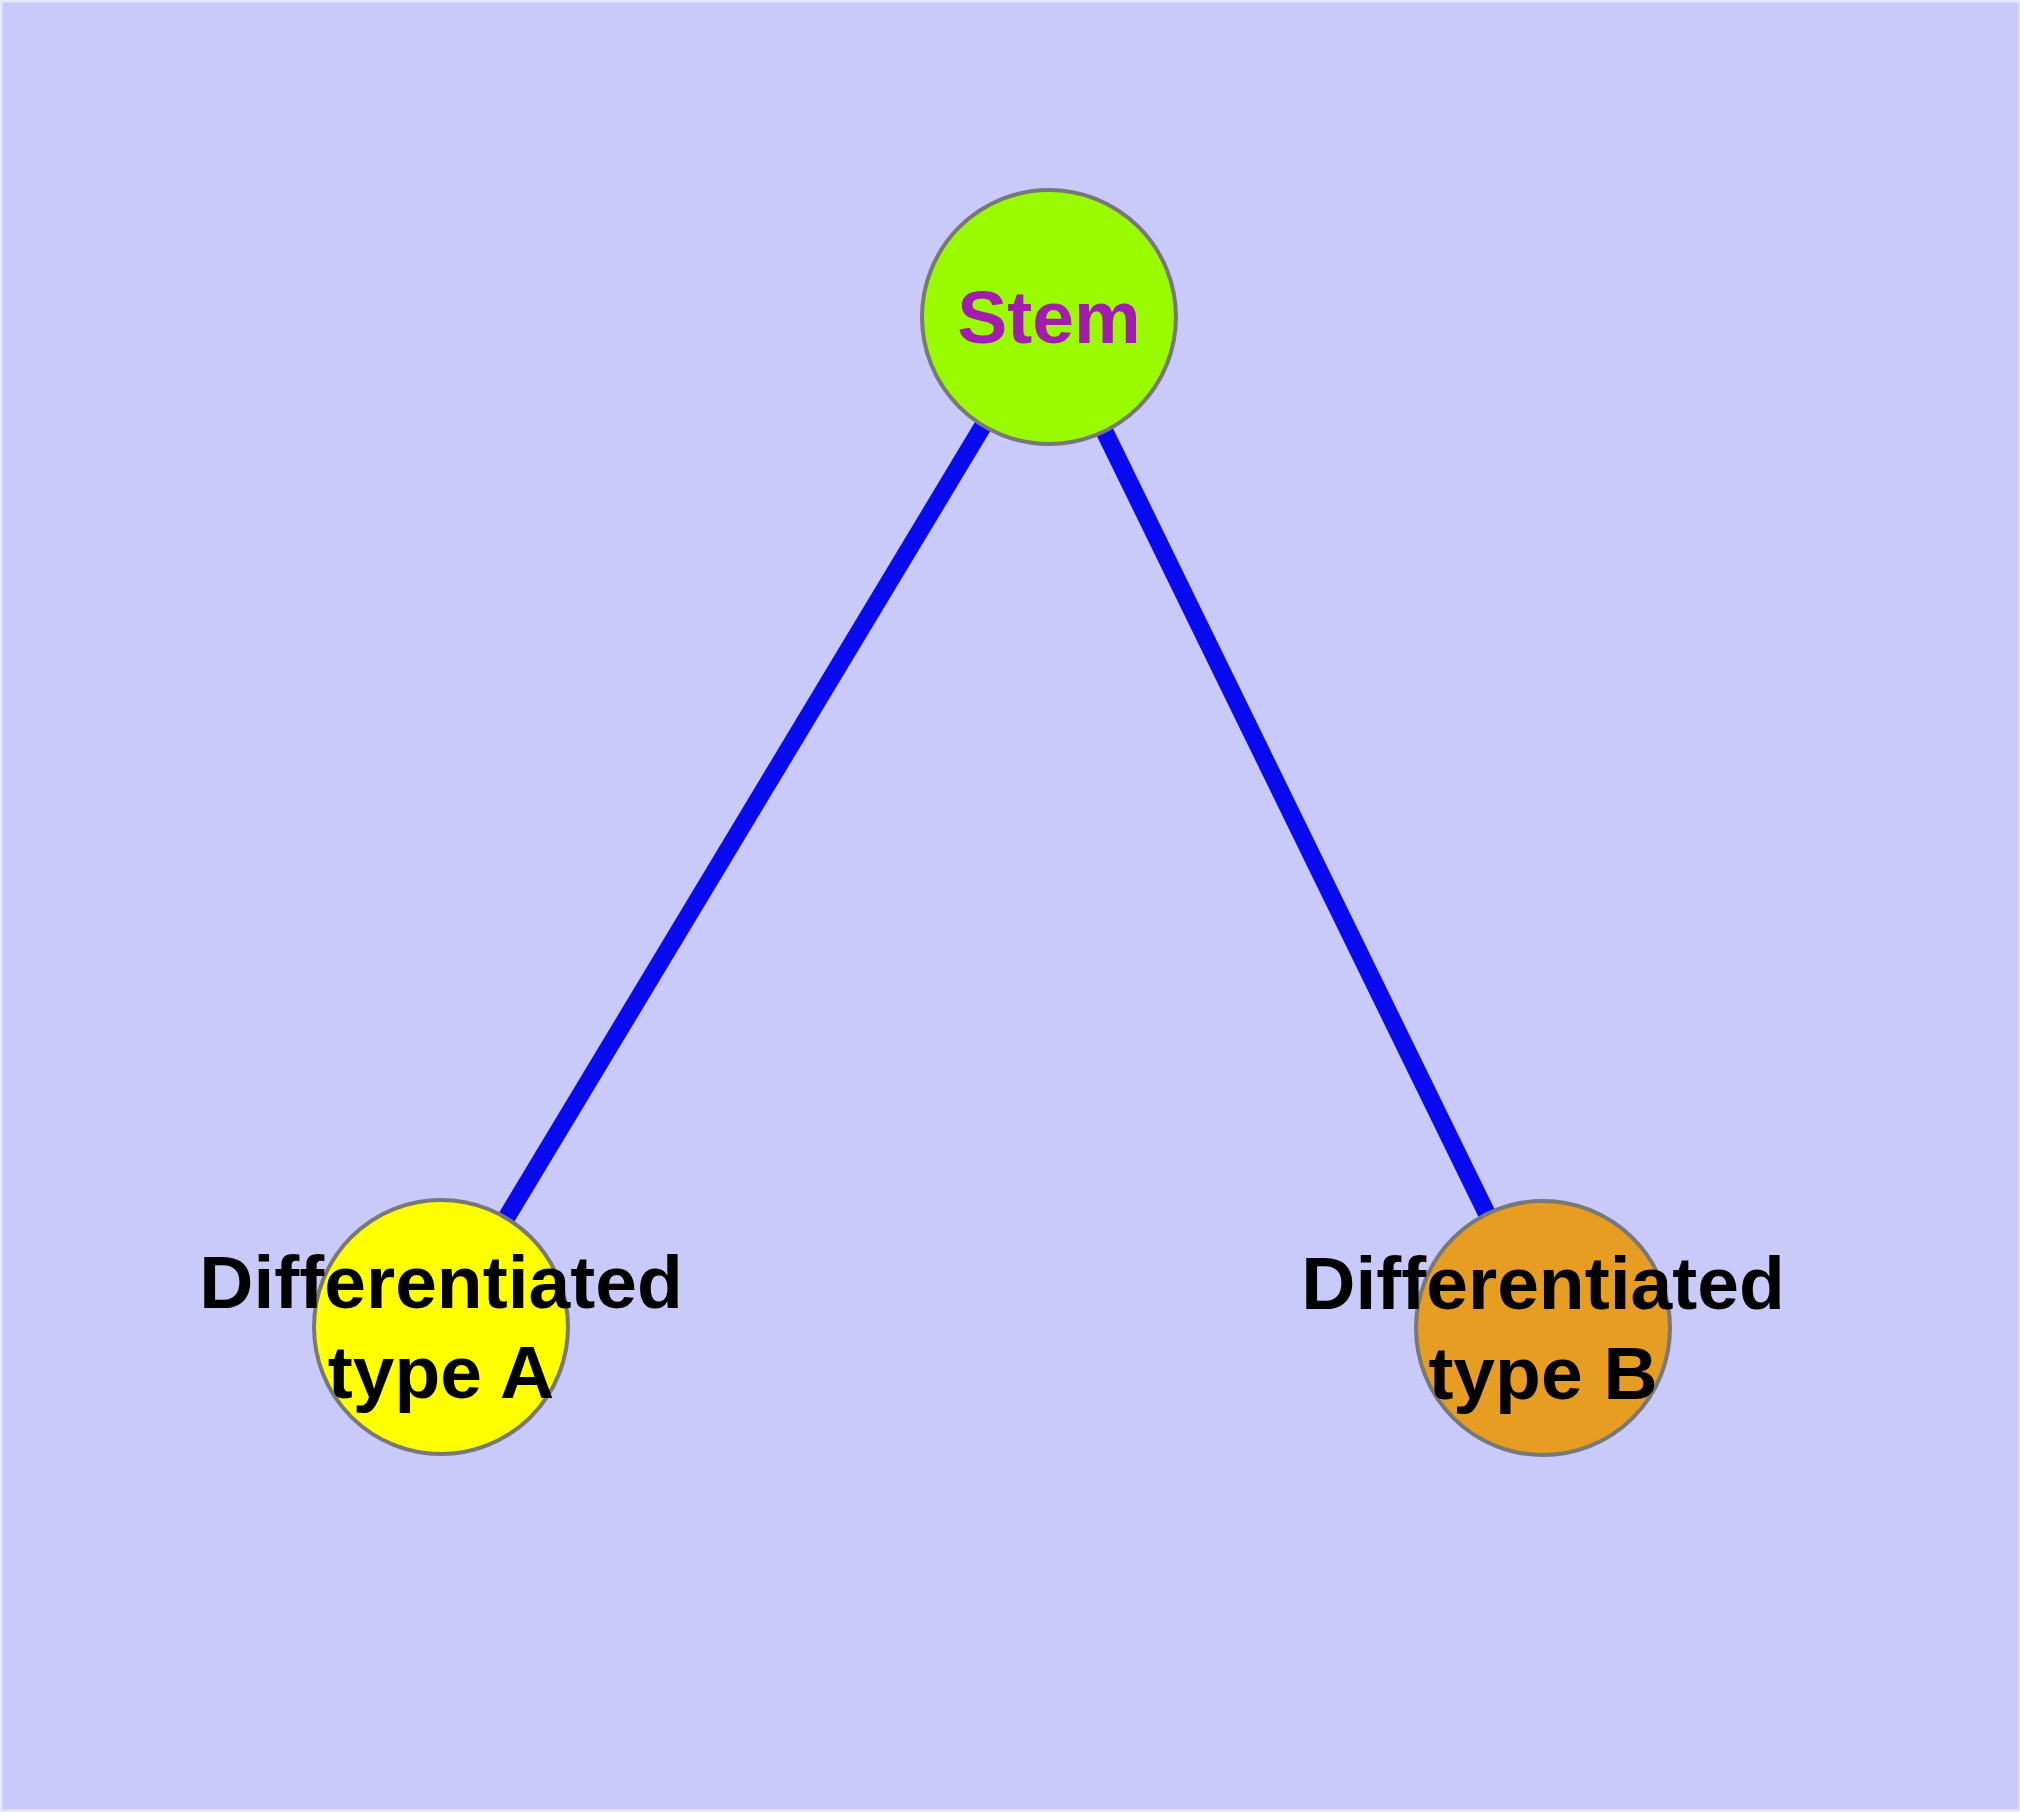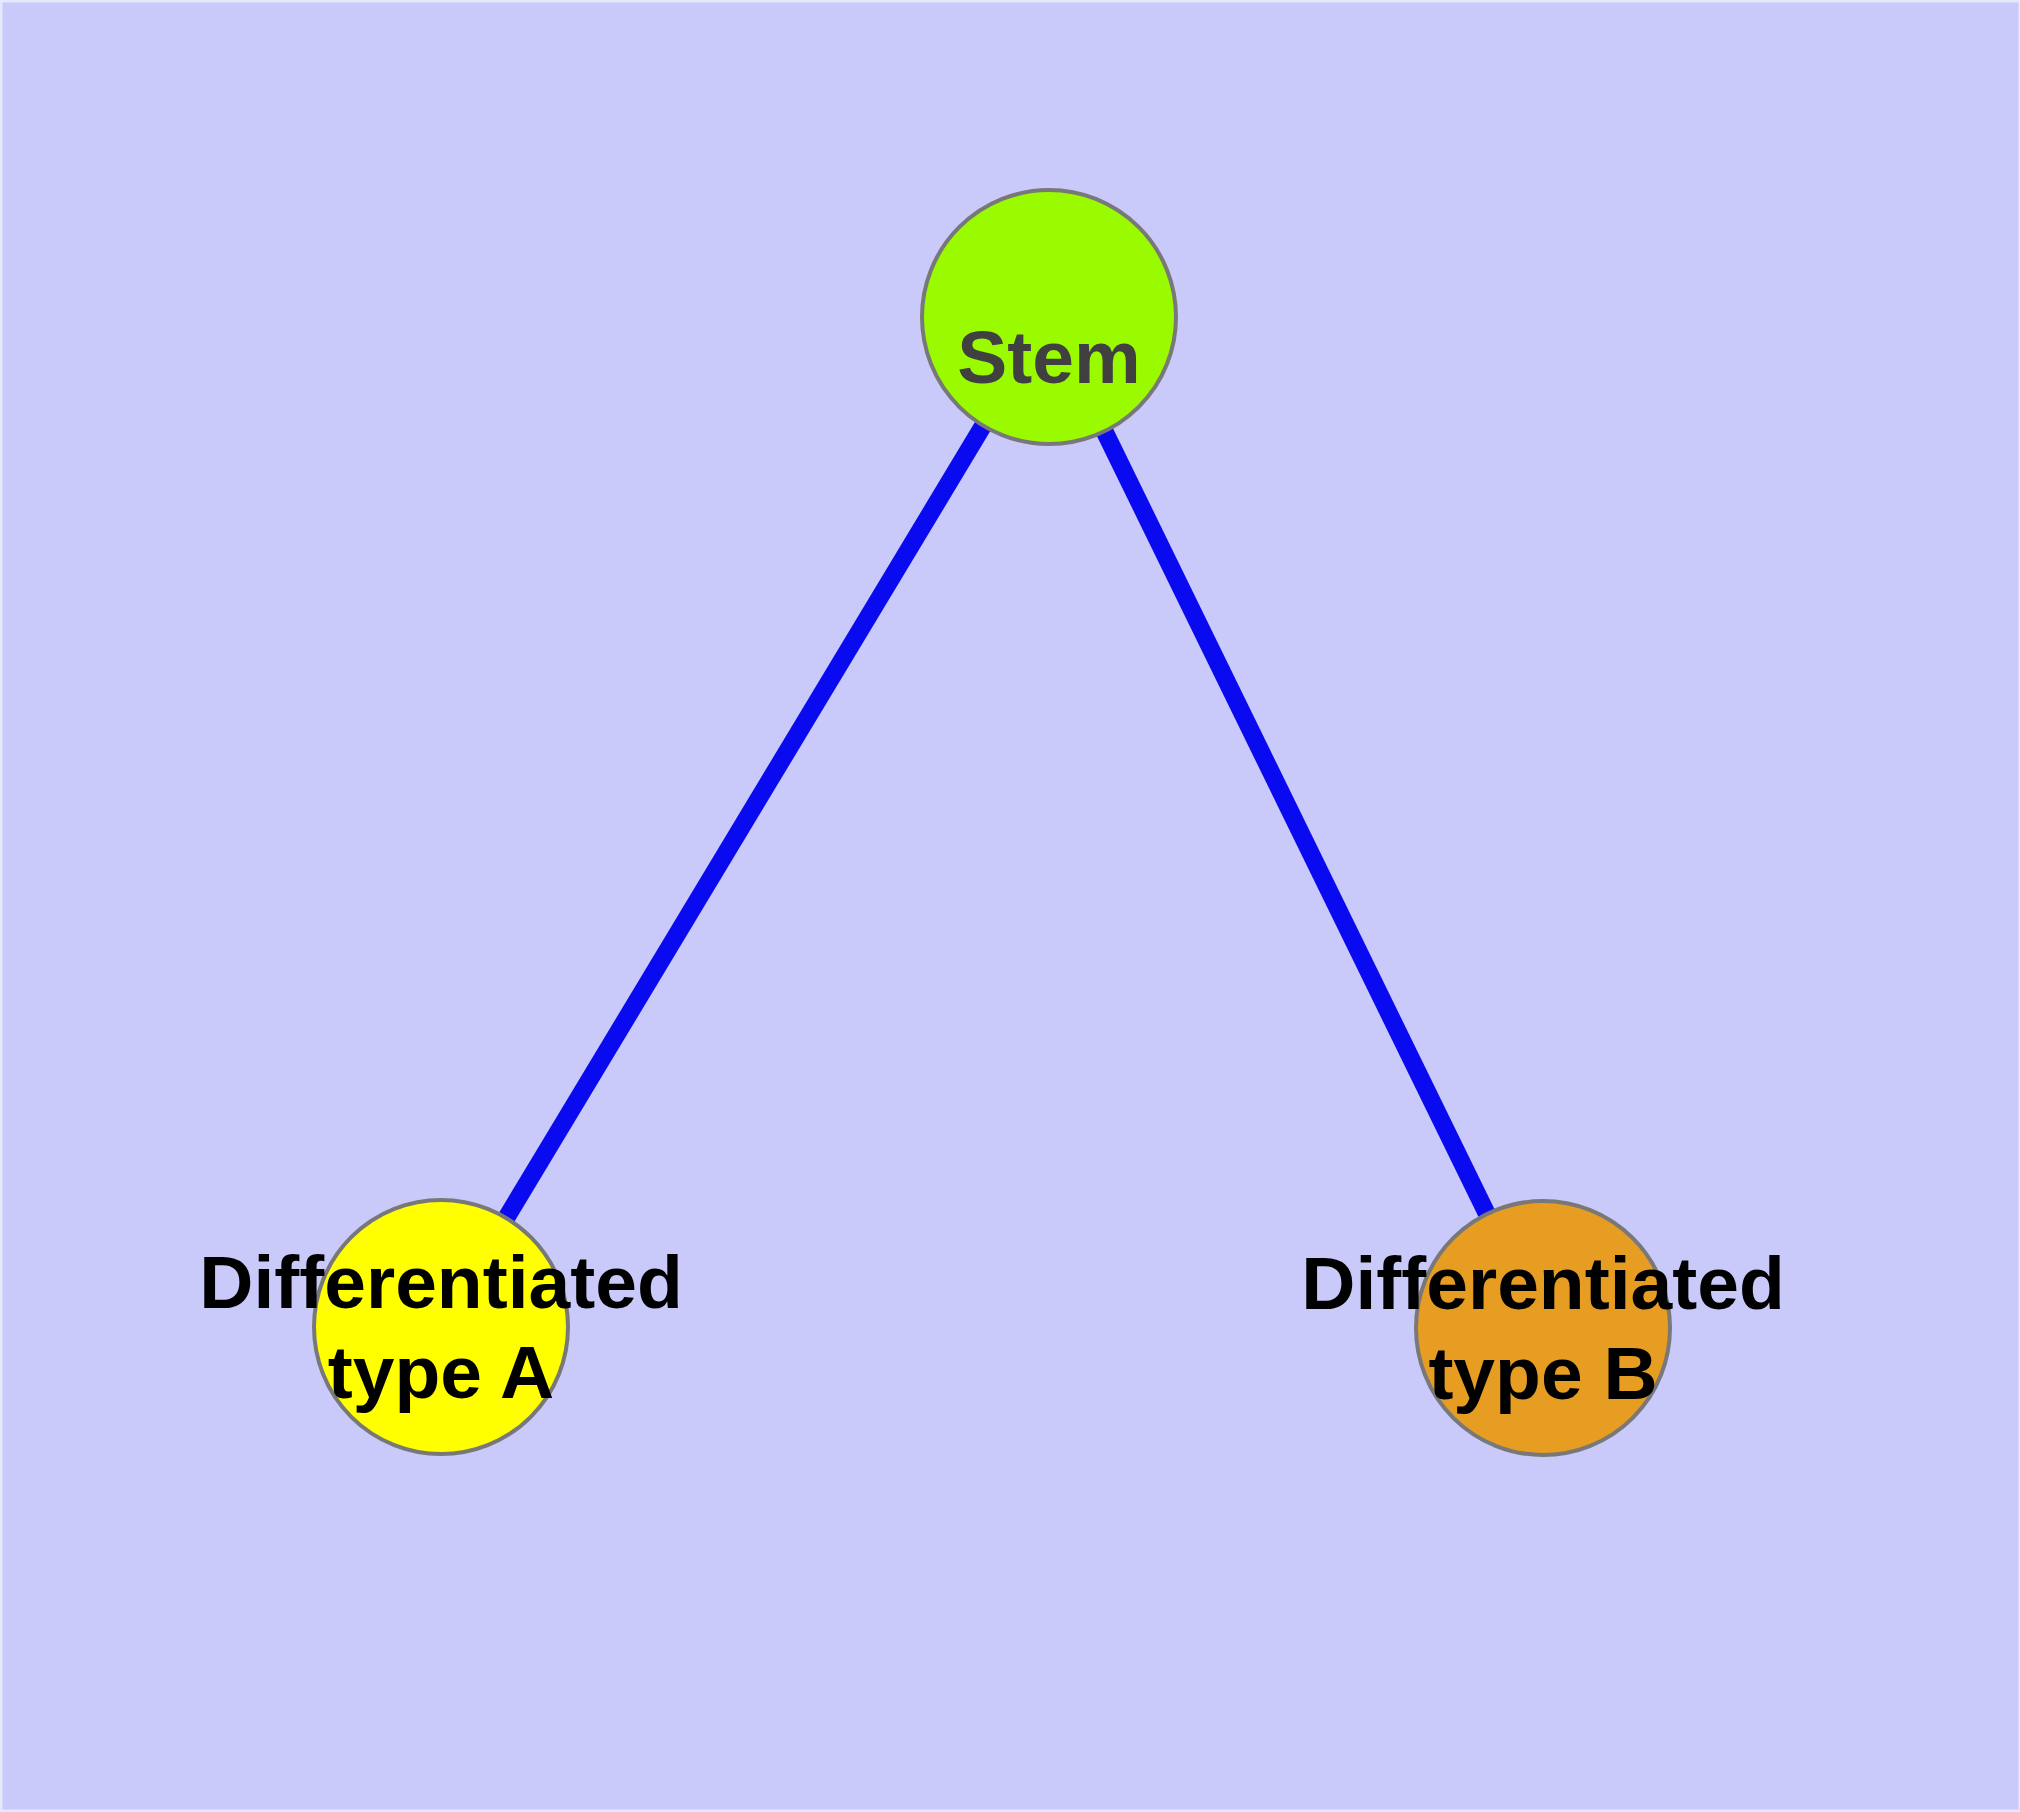--- a/index.html
+++ b/index.html
@@ -53,7 +53,7 @@
   </svg>
 
   <div class="node" style="left: 920px; top: 188px; width: 258px; height: 258px; background: rgb(154, 251, 0); border-color: rgb(120, 120, 120); border-width: 4.2px;">
-    <div class="node-label" style="color: #404040; margin-top: 40px;">Stem</div>
+    <div class="node-label" style="color: #a21caf;">Stem</div>
   </div>
 
   <div class="node" style="left: 312px; top: 1198px; width: 258px; height: 258px; background: rgb(255, 255, 0); border-color: rgb(120, 120, 120); border-width: 4.2px;">

